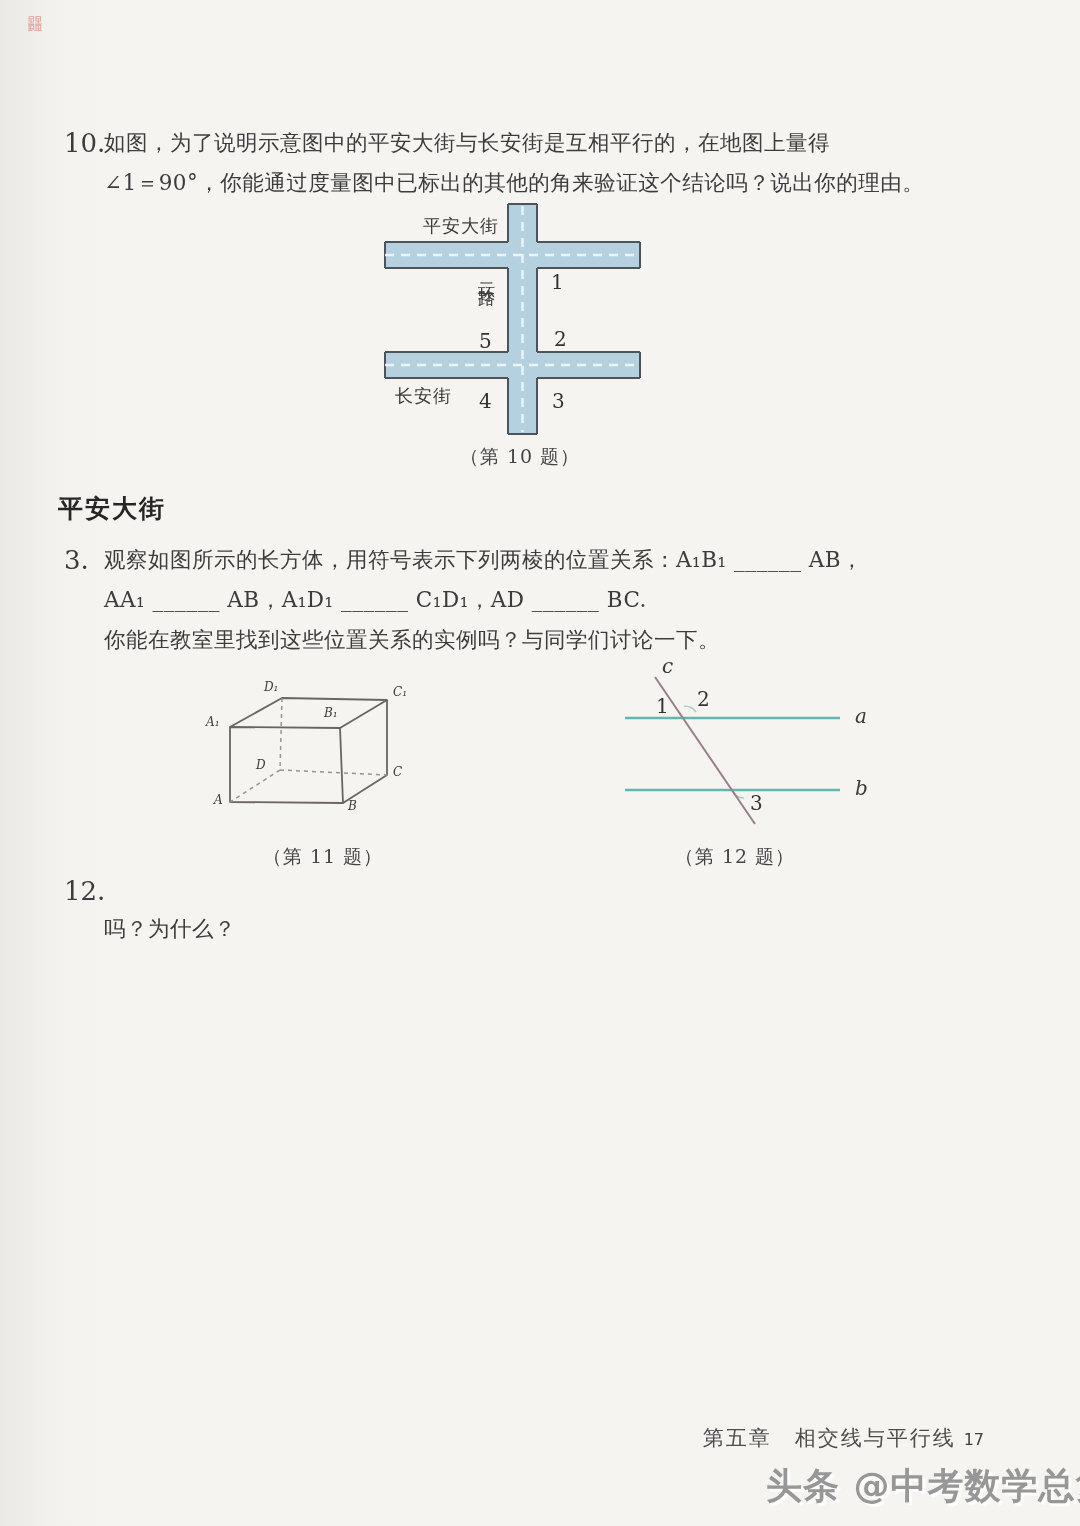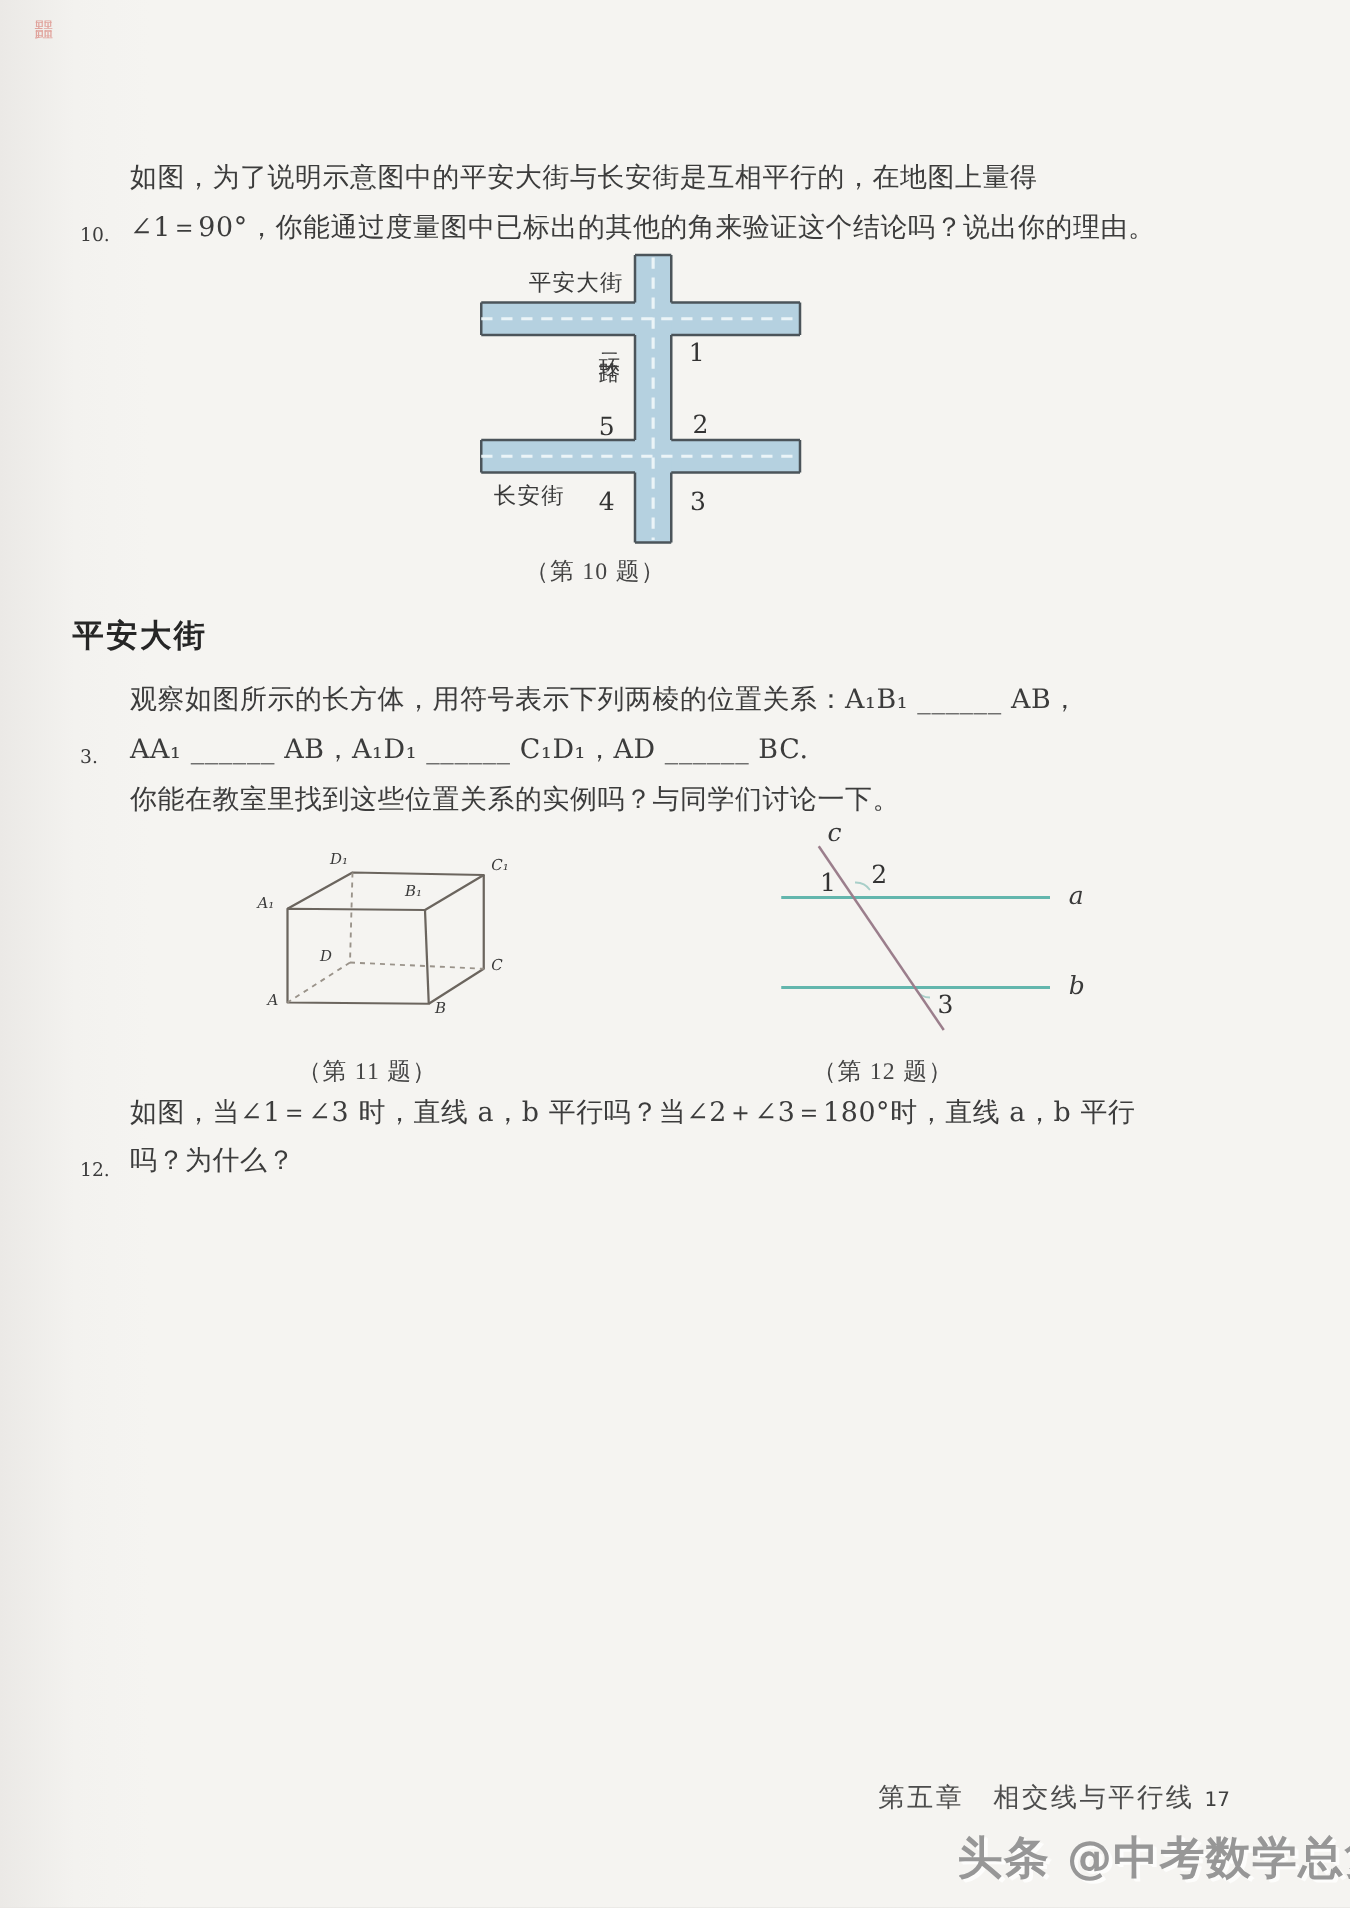--- a/index.html
+++ b/index.html
@@ -13,7 +13,7 @@
     font-size:15px;line-height:17px;color:#cf4a3e;opacity:.45;letter-spacing:2px;
     font-family:"DejaVu Sans",sans-serif;
   }
-  .pnum{position:absolute;font-size:15px;line-height:30px;margin-top:45px;}
+  .pnum{position:absolute;font-size:26px;line-height:30px;}
   .ptext{position:absolute;font-size:21.5px;line-height:30px;letter-spacing:.5px;white-space:nowrap;}
   .section-header{
     position:absolute;left:58px;top:492px;font-size:25px;font-weight:bold;

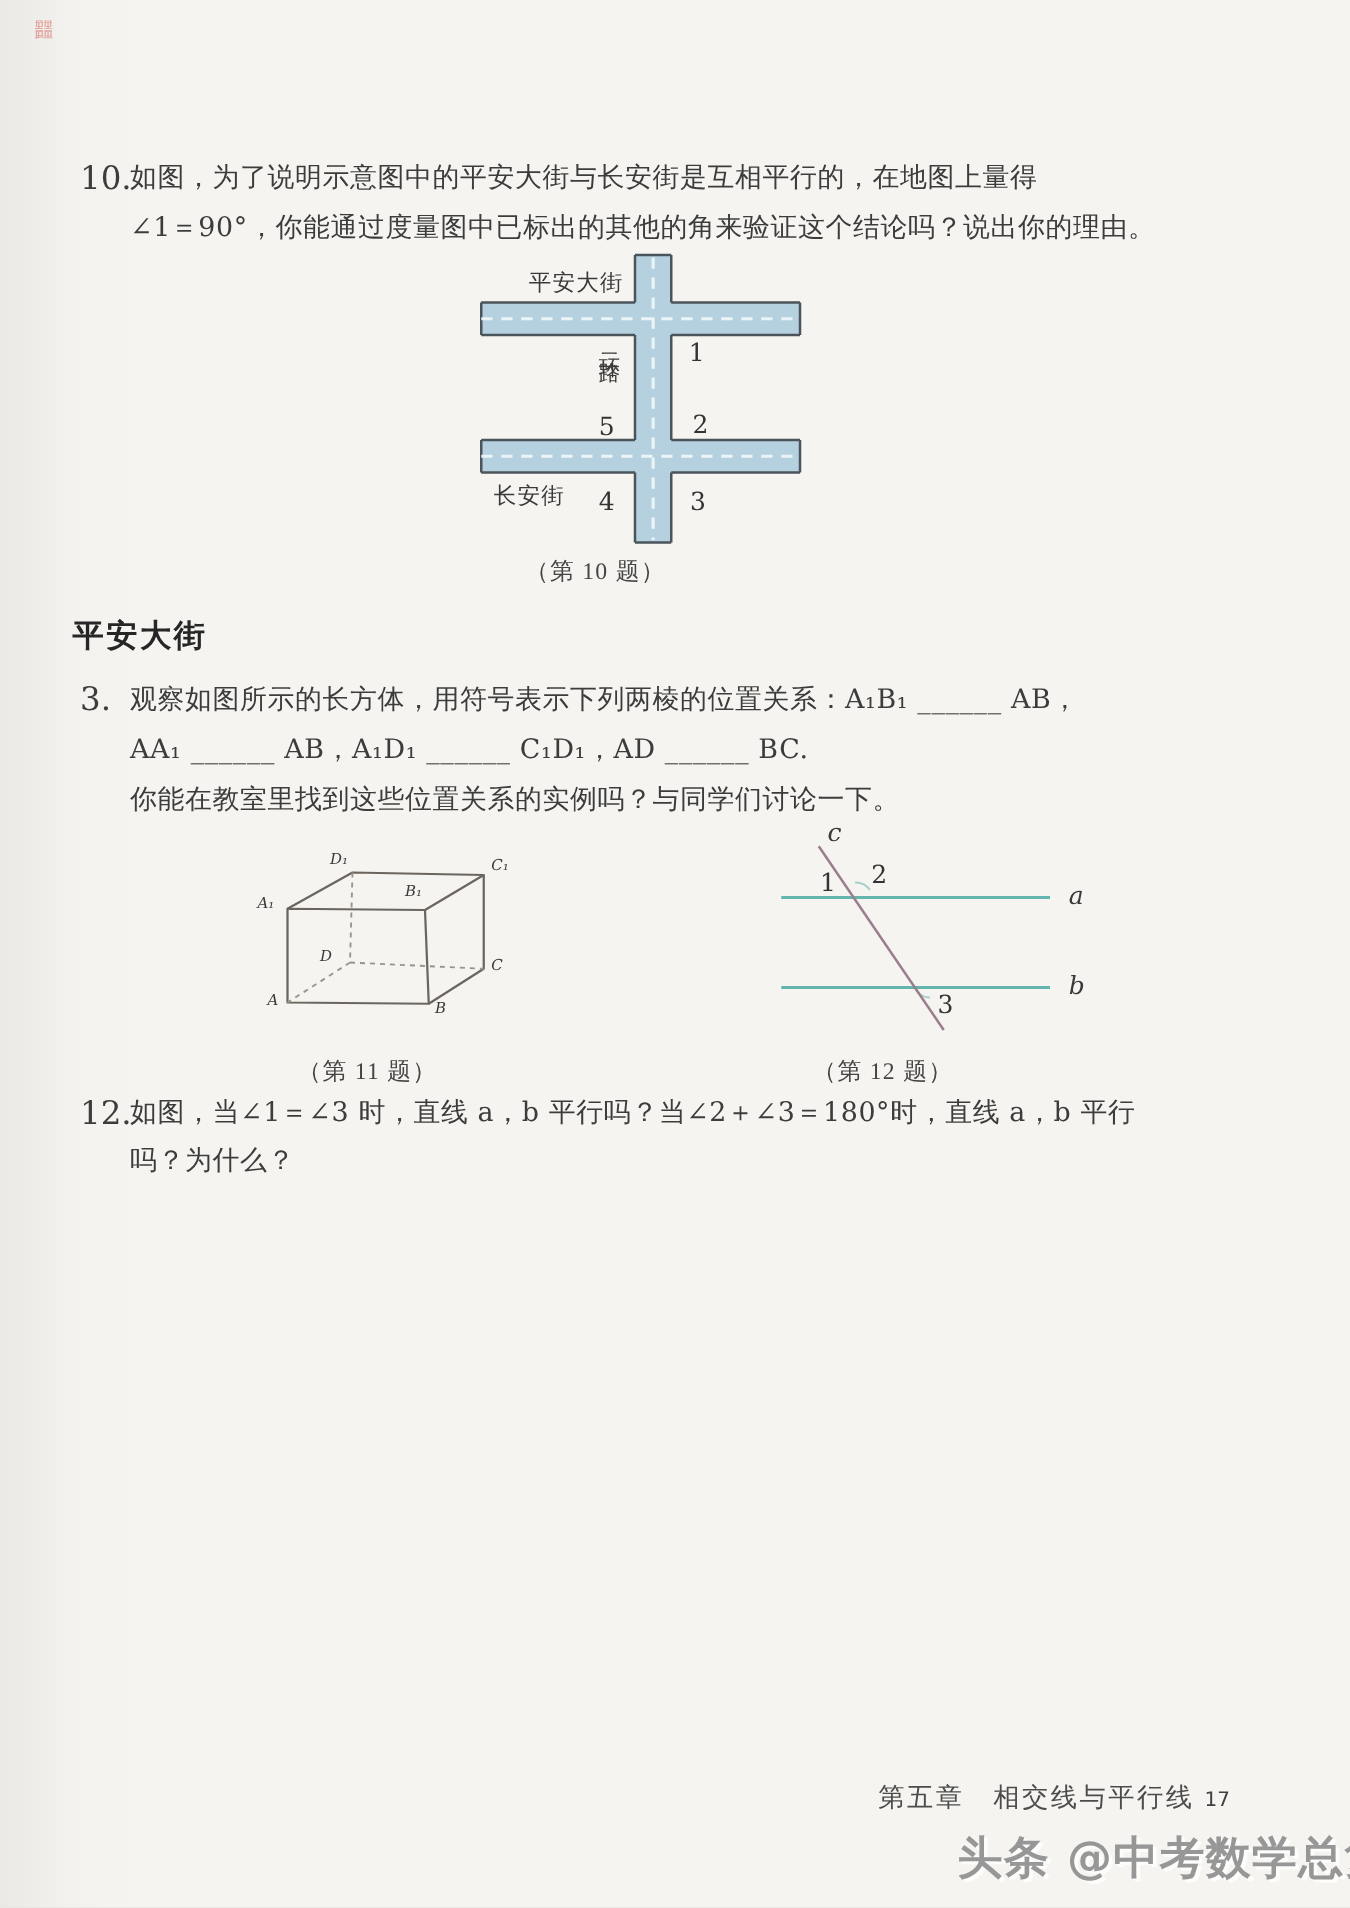--- a/index.html
+++ b/index.html
@@ -19,7 +19,7 @@
     position:absolute;left:58px;top:492px;font-size:25px;font-weight:bold;
     color:#262626;font-family:"DejaVu Sans",sans-serif;letter-spacing:2px;
   }
-  .caption{position:absolute;font-size:19px;color:#454545;letter-spacing:1px;font-family:Liberation Serif, serif;}
+  .caption{position:absolute;font-size:19px;color:#454545;text-align:center;letter-spacing:1px;}
   .fig{position:absolute;}
   .fig-label{position:absolute;font-size:18px;color:#3a3a3a;letter-spacing:1px;white-space:nowrap;}
   .fig-label.vert{writing-mode:vertical-rl;letter-spacing:3px;font-size:17px;}

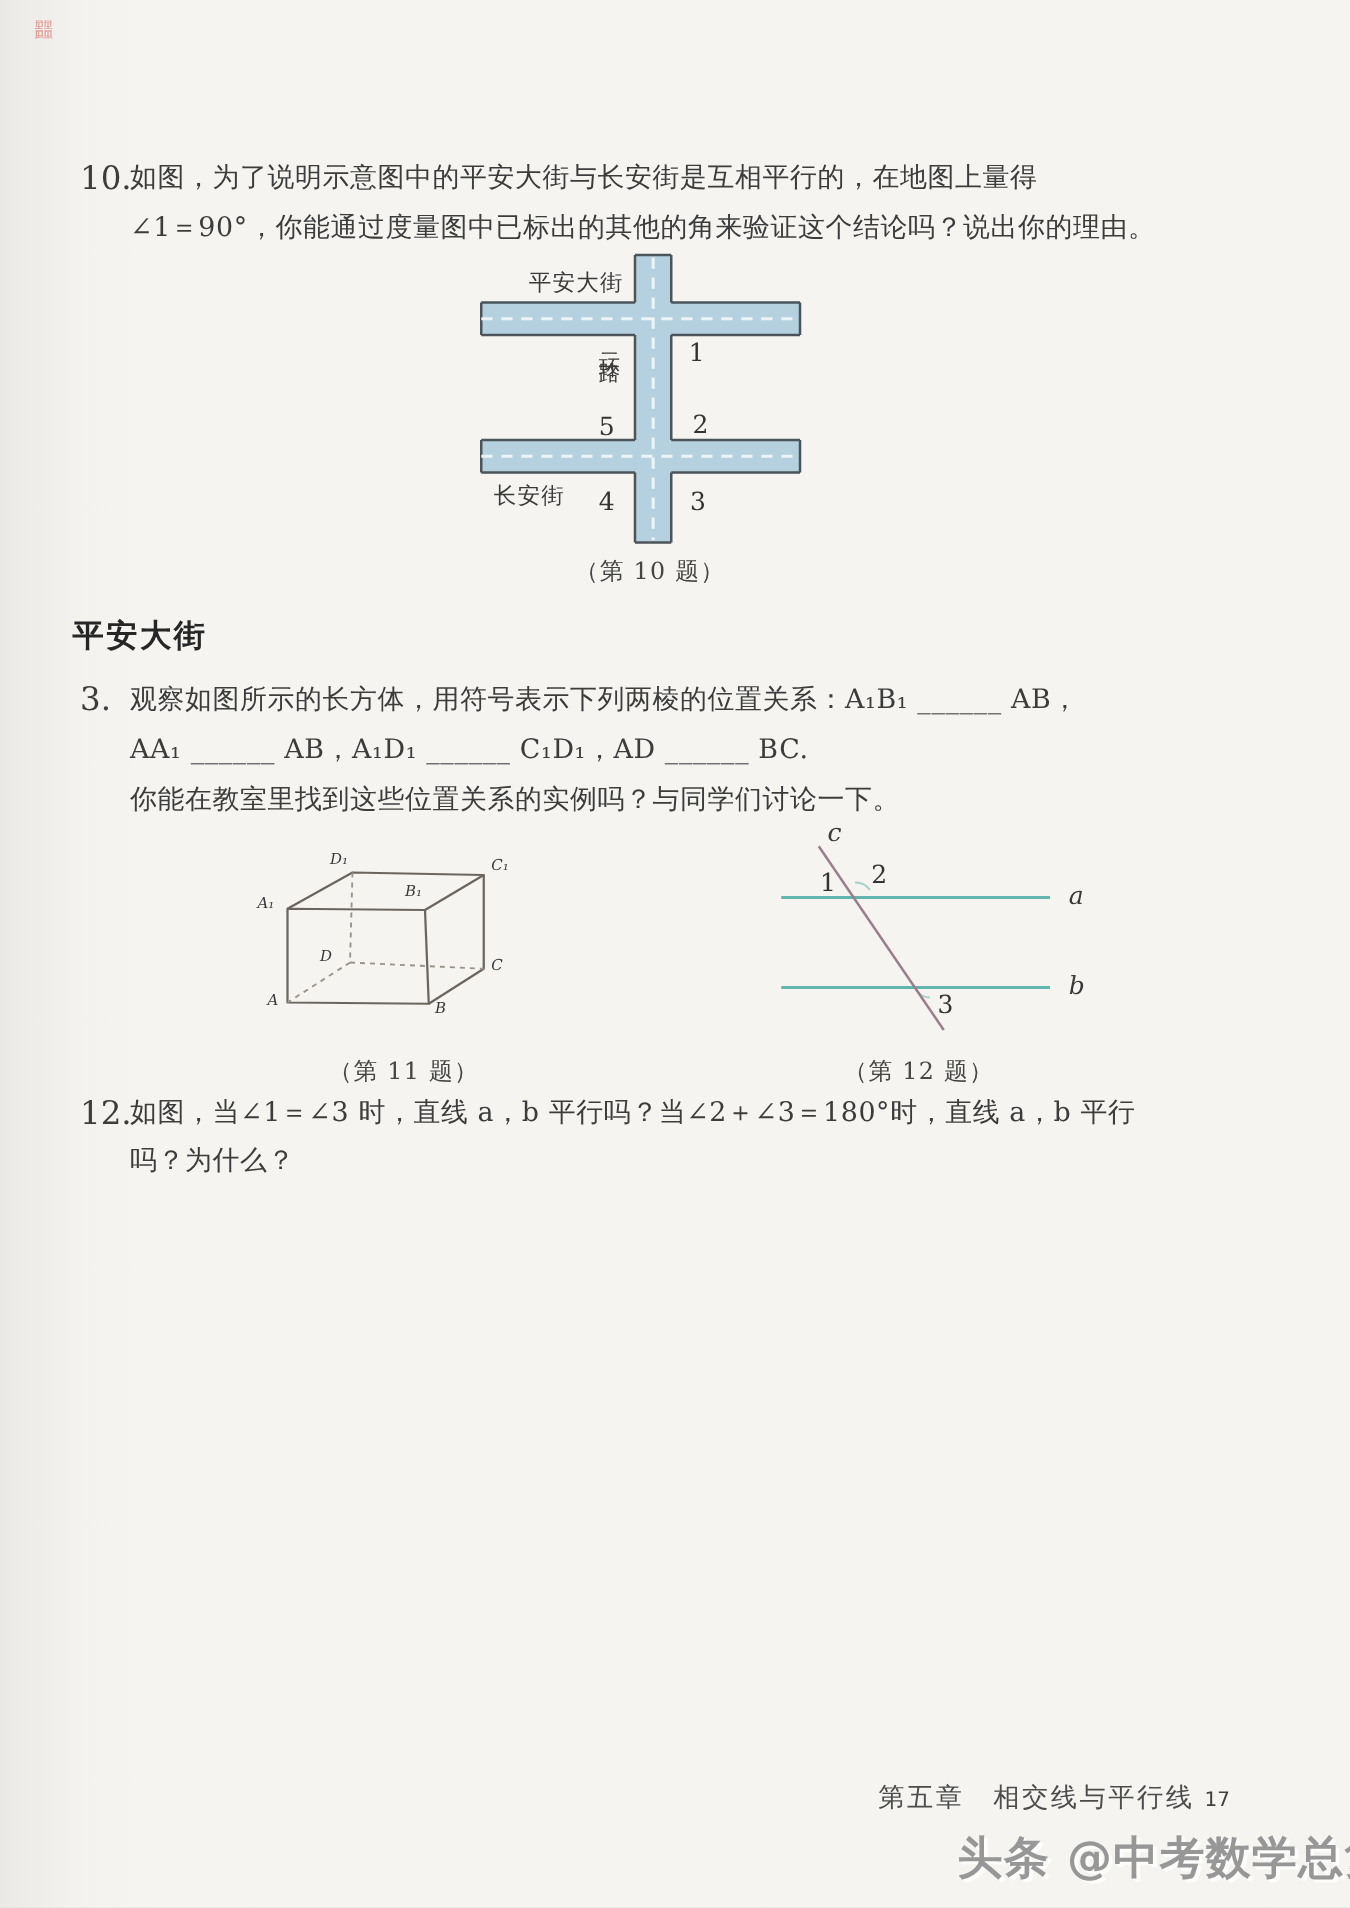--- a/index.html
+++ b/index.html
@@ -130,7 +130,6 @@
   <div class="caption" style="left:650px;top:844px;width:170px">（第 12 题）</div>
 
   <div class="pnum" style="left:64px;top:876px">12.</div>
-  <div class="ptext" style="left:104px;top:876px">如图，当∠1＝∠3 时，直线 a，b 平行吗？当∠2＋∠3＝180°时，直线 a，b 平行</div>
   <div class="ptext" style="left:104px;top:914px">吗？为什么？</div>
 
   <div class="footer">

